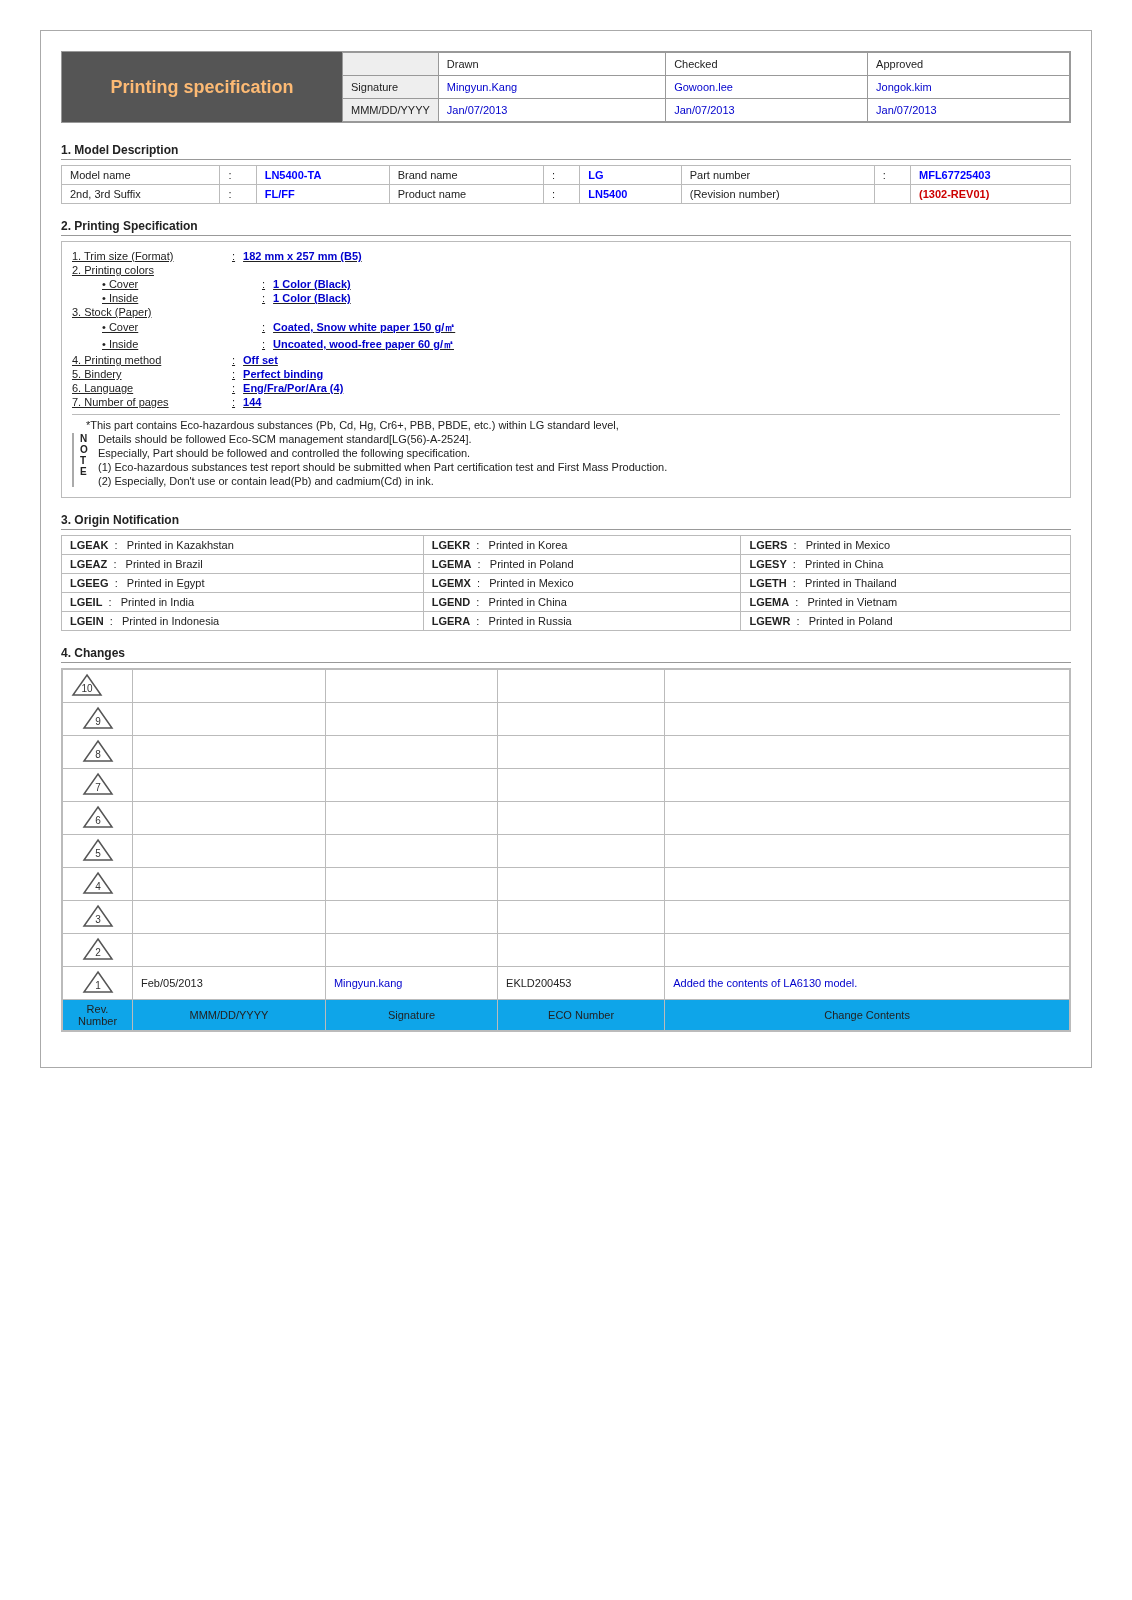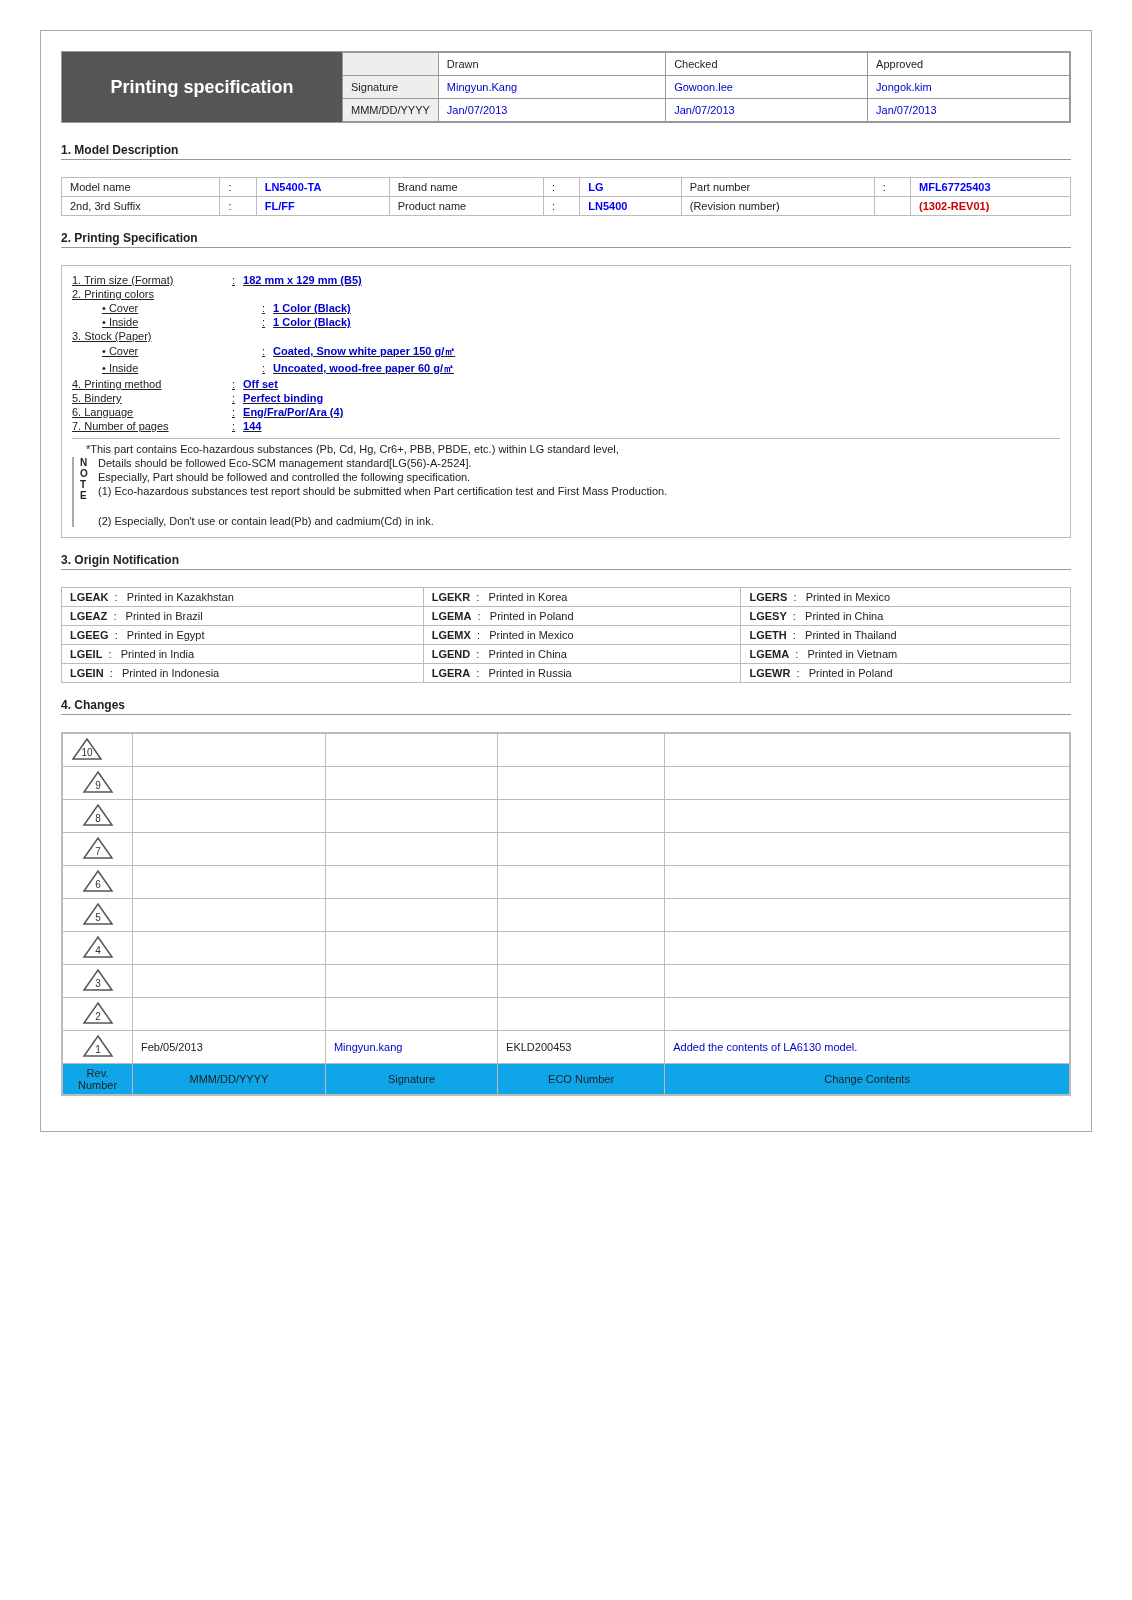--- a/index.html
+++ b/index.html
@@ -23,7 +23,7 @@
     }
     .header-title {
       background: #555;
-      color: #ffffff;
+      color: #fdba74;
       font-size: 18px;
       font-weight: bold;
       display: flex;

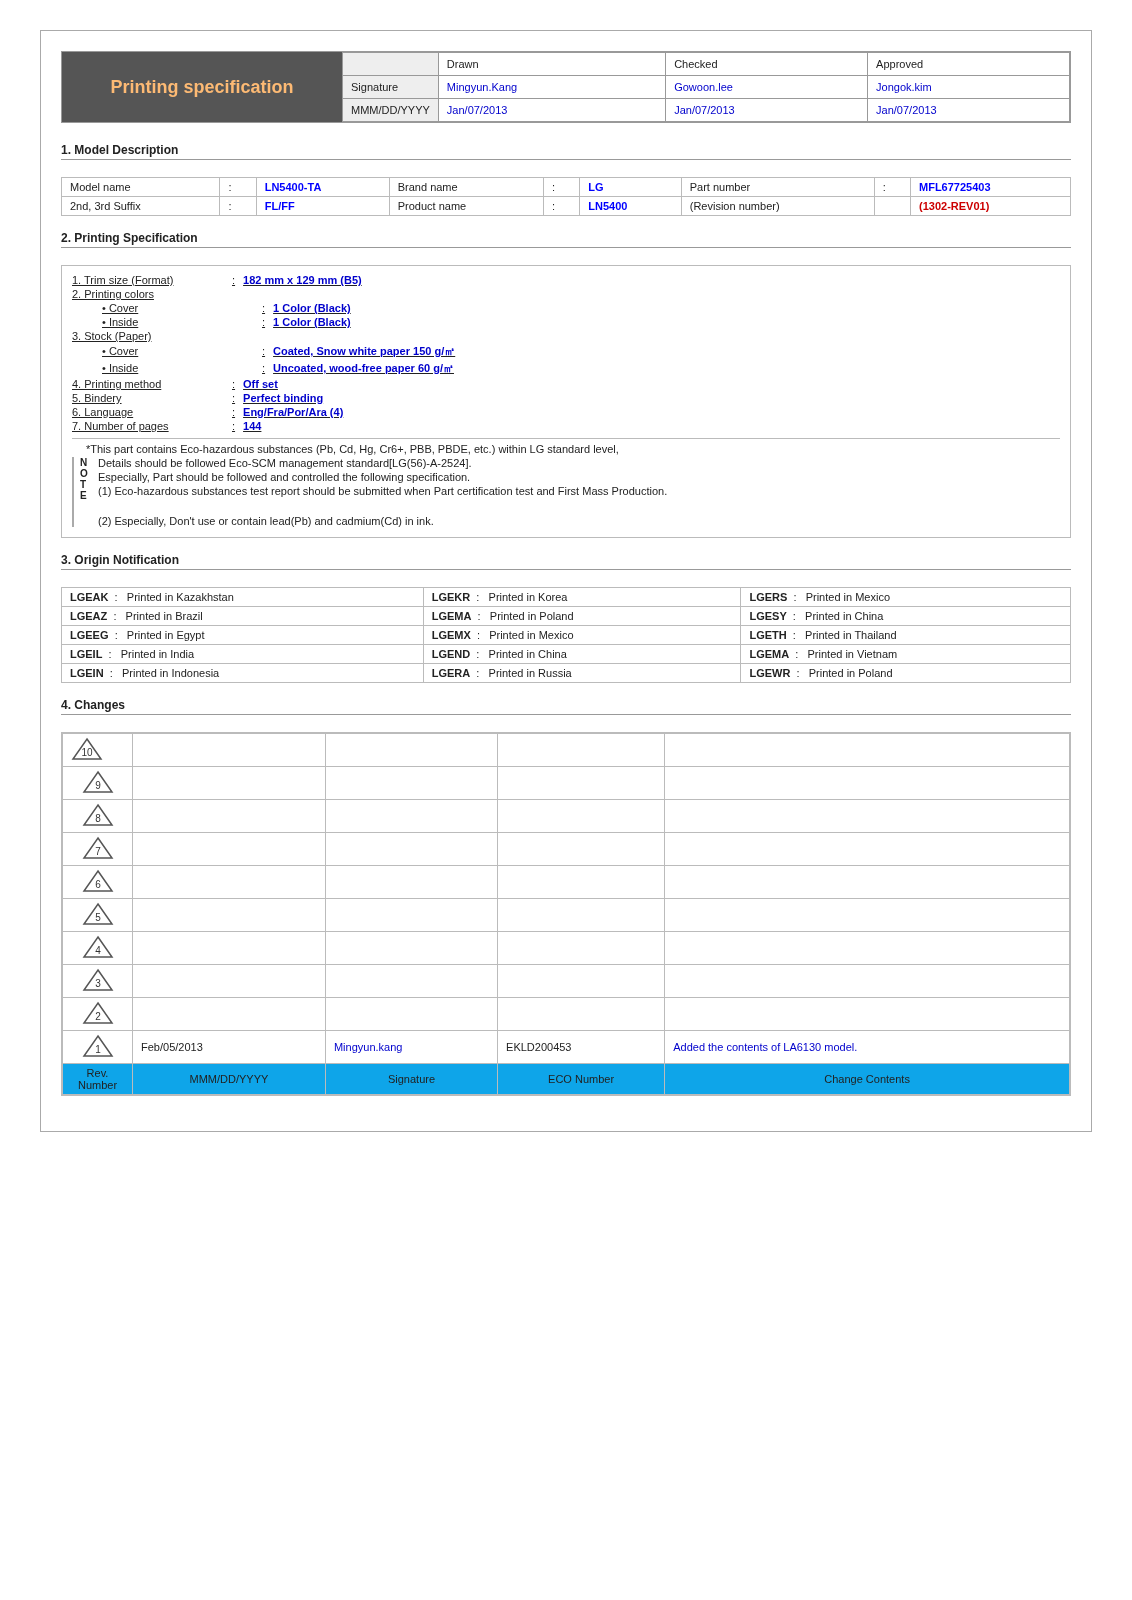--- a/index.html
+++ b/index.html
@@ -55,7 +55,7 @@
     .section-title {
       font-weight: bold;
       font-size: 12px;
-      margin-bottom: 17px;
+      margin-bottom: 5px;
       border-bottom: 1px solid #999;
       padding-bottom: 2px;
     }

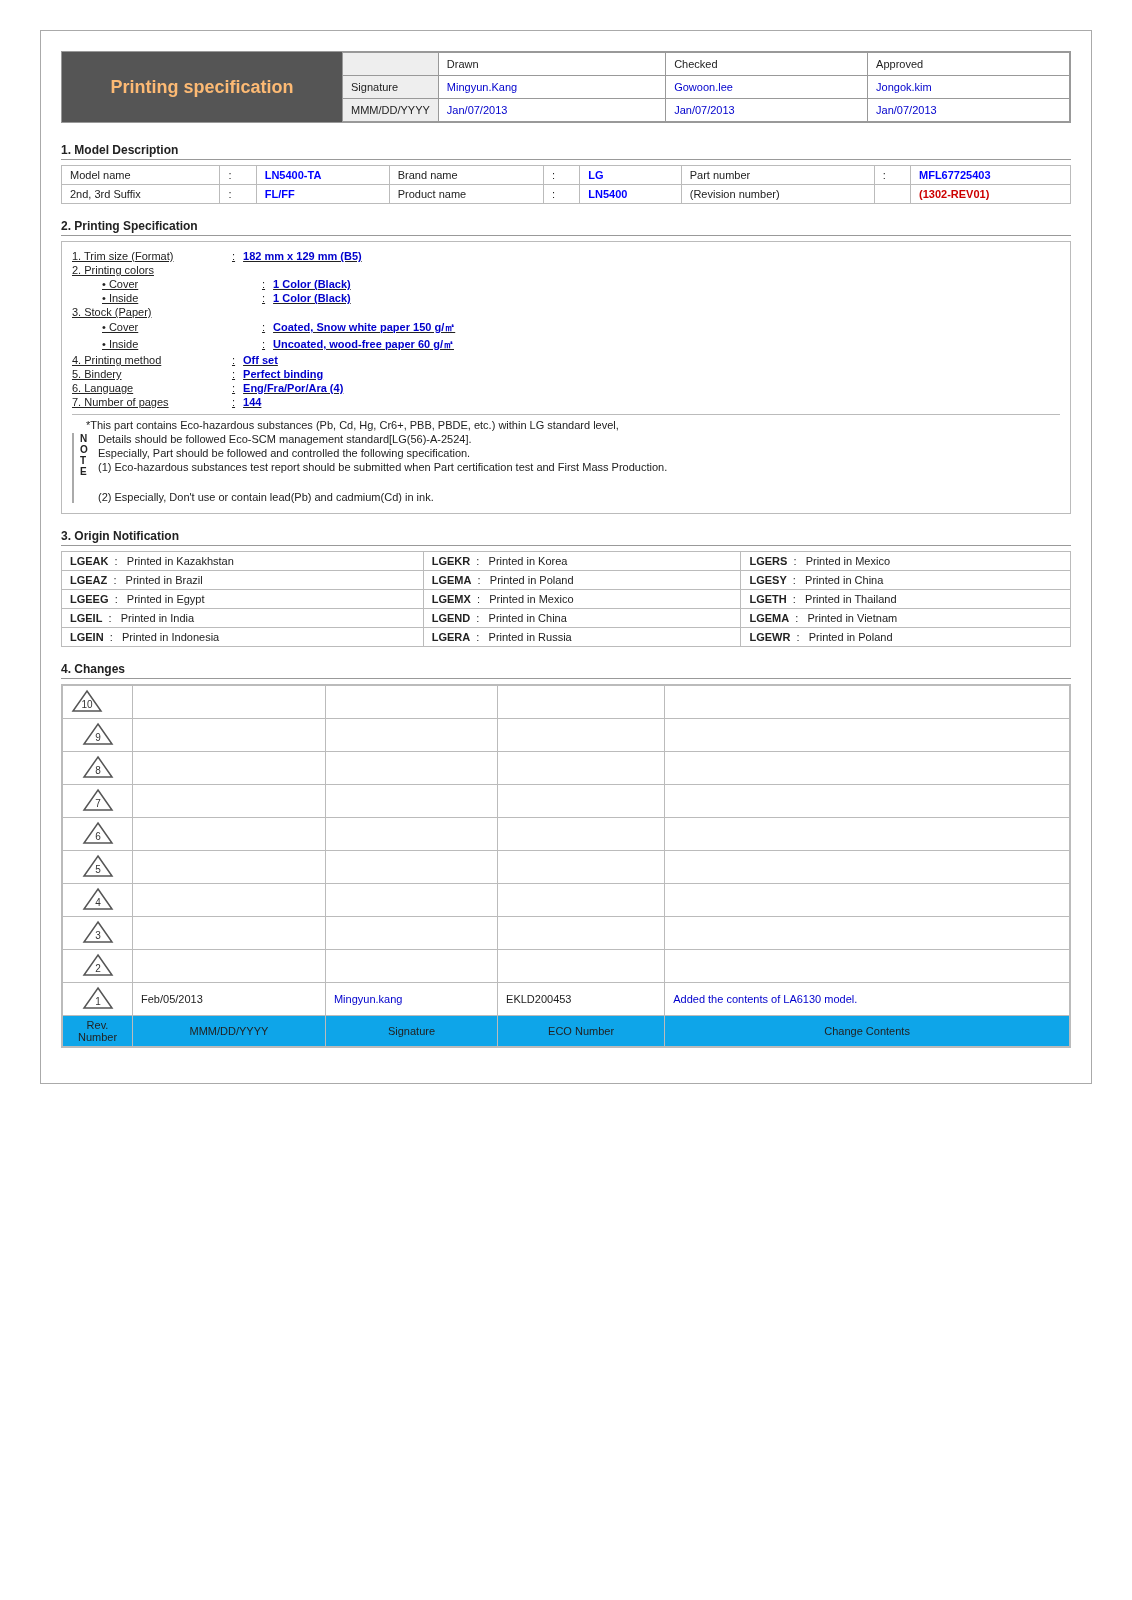--- a/index.html
+++ b/index.html
@@ -212,7 +212,7 @@
       <div class="spec-row">
         <span class="spec-label">1. Trim size (Format)</span>
         <span class="spec-colon">:</span>
-        <span class="spec-value">182 mm x 129 mm (B5)</span>
+        <span class="spec-value">182 mm x 257 mm (B5)</span>
       </div>
 
       <div class="spec-row">

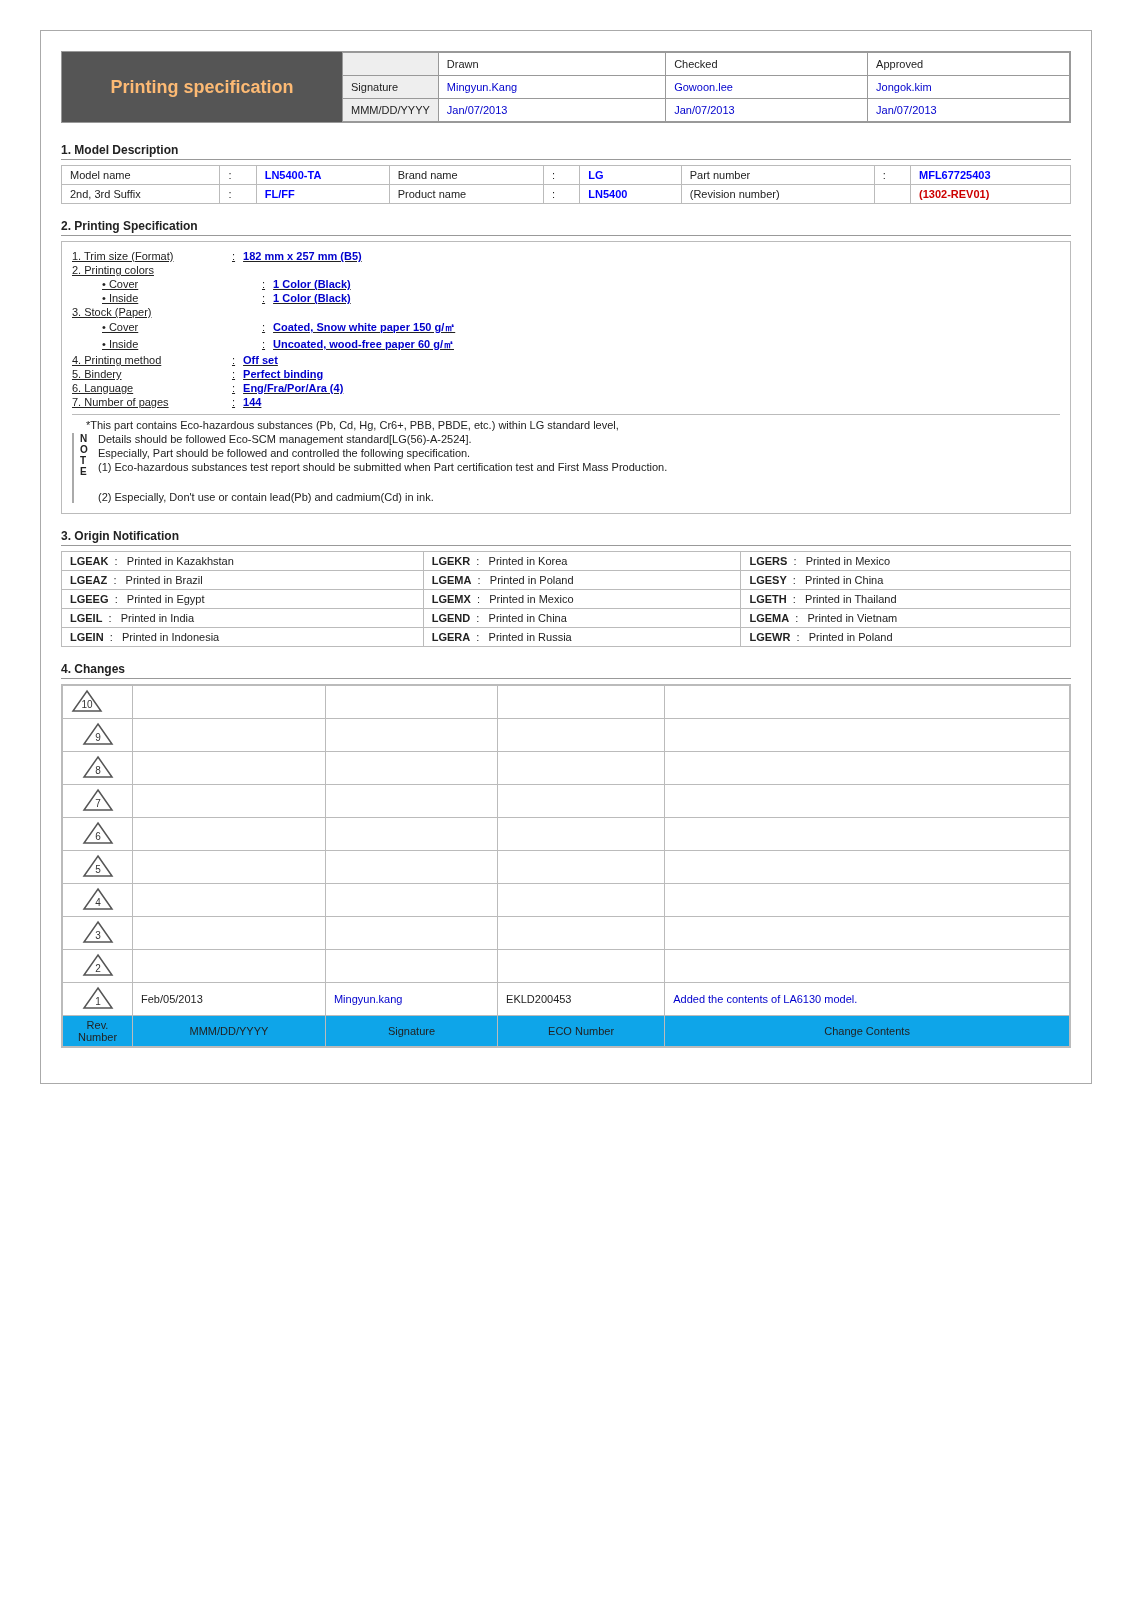--- a/index.html
+++ b/index.html
@@ -282,7 +282,7 @@
           <div>
             <div style="margin-bottom:2px;">Details should be followed Eco-SCM management standard[LG(56)-A-2524].</div>
             <div style="margin-bottom:2px;">Especially, Part should be followed and controlled the following specification.</div>
-            <div style="margin-bottom:18px;">(1) Eco-hazardous substances test report should be submitted when Part certification test and First Mass Production.</div>
+            <div style="margin-bottom:2px;">(1) Eco-hazardous substances test report should be submitted when Part certification test and First Mass Production.</div>
             <div>(2) Especially, Don't use or contain lead(Pb) and cadmium(Cd) in ink.</div>
           </div>
         </div>

